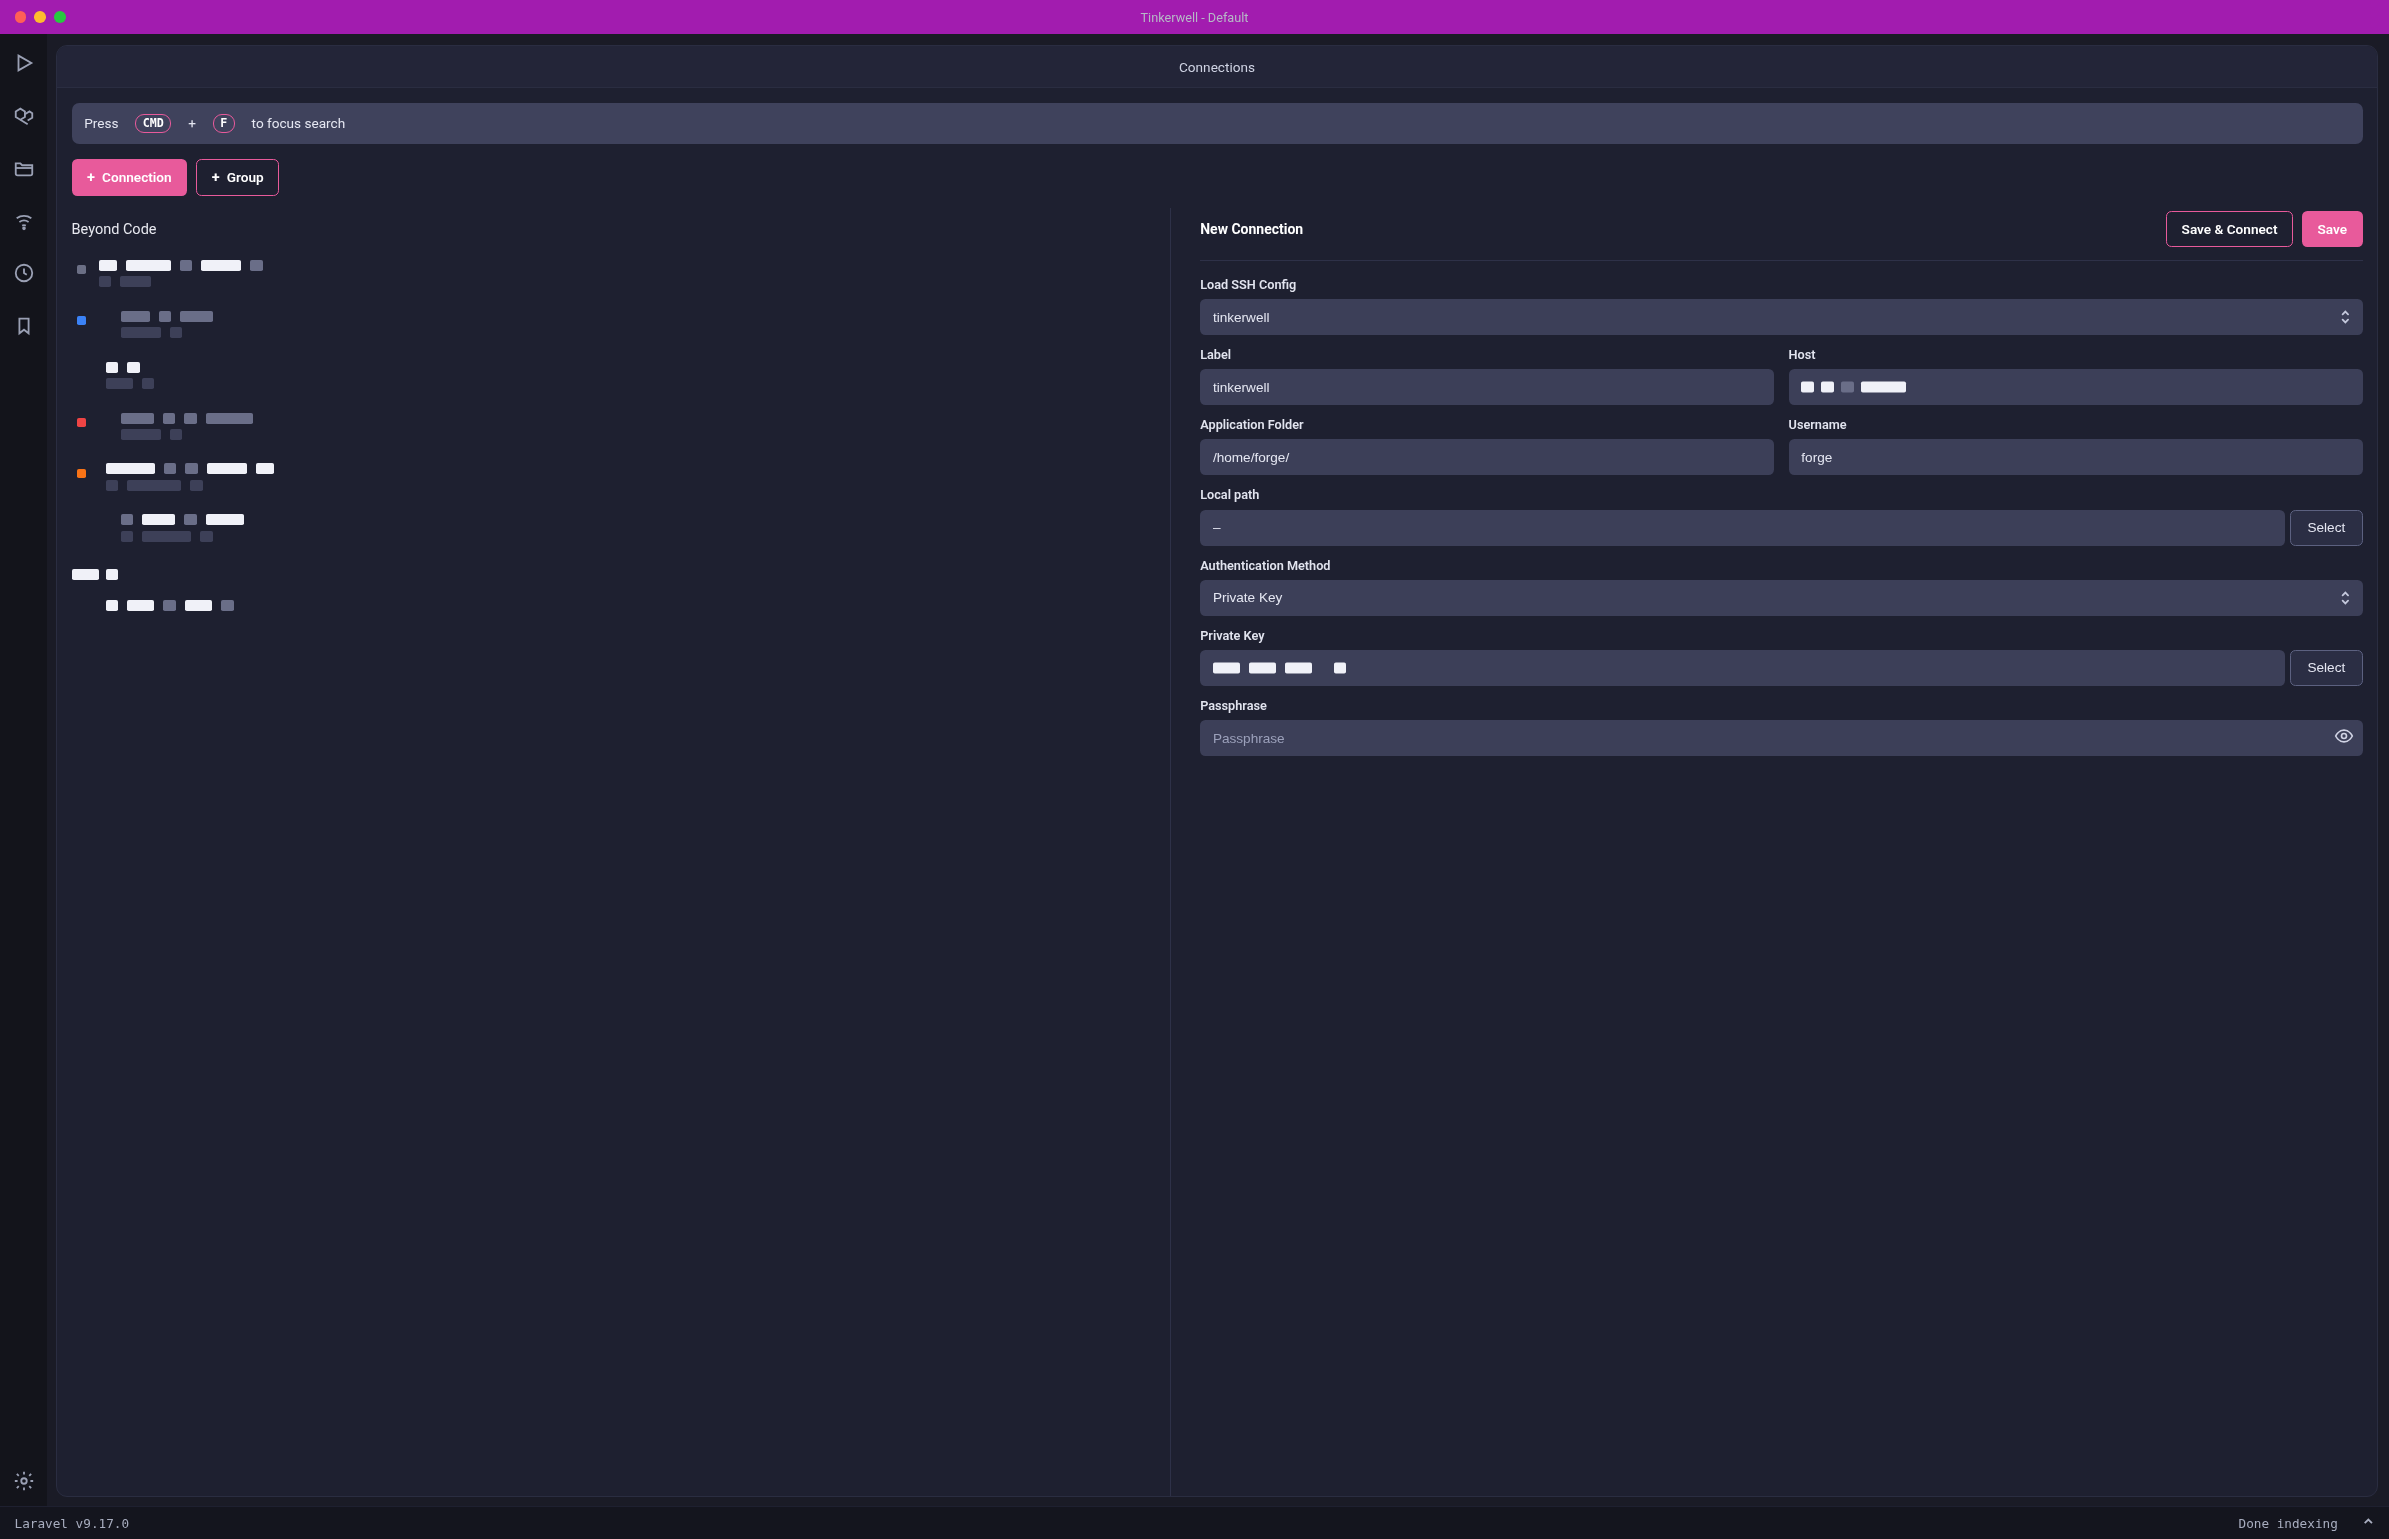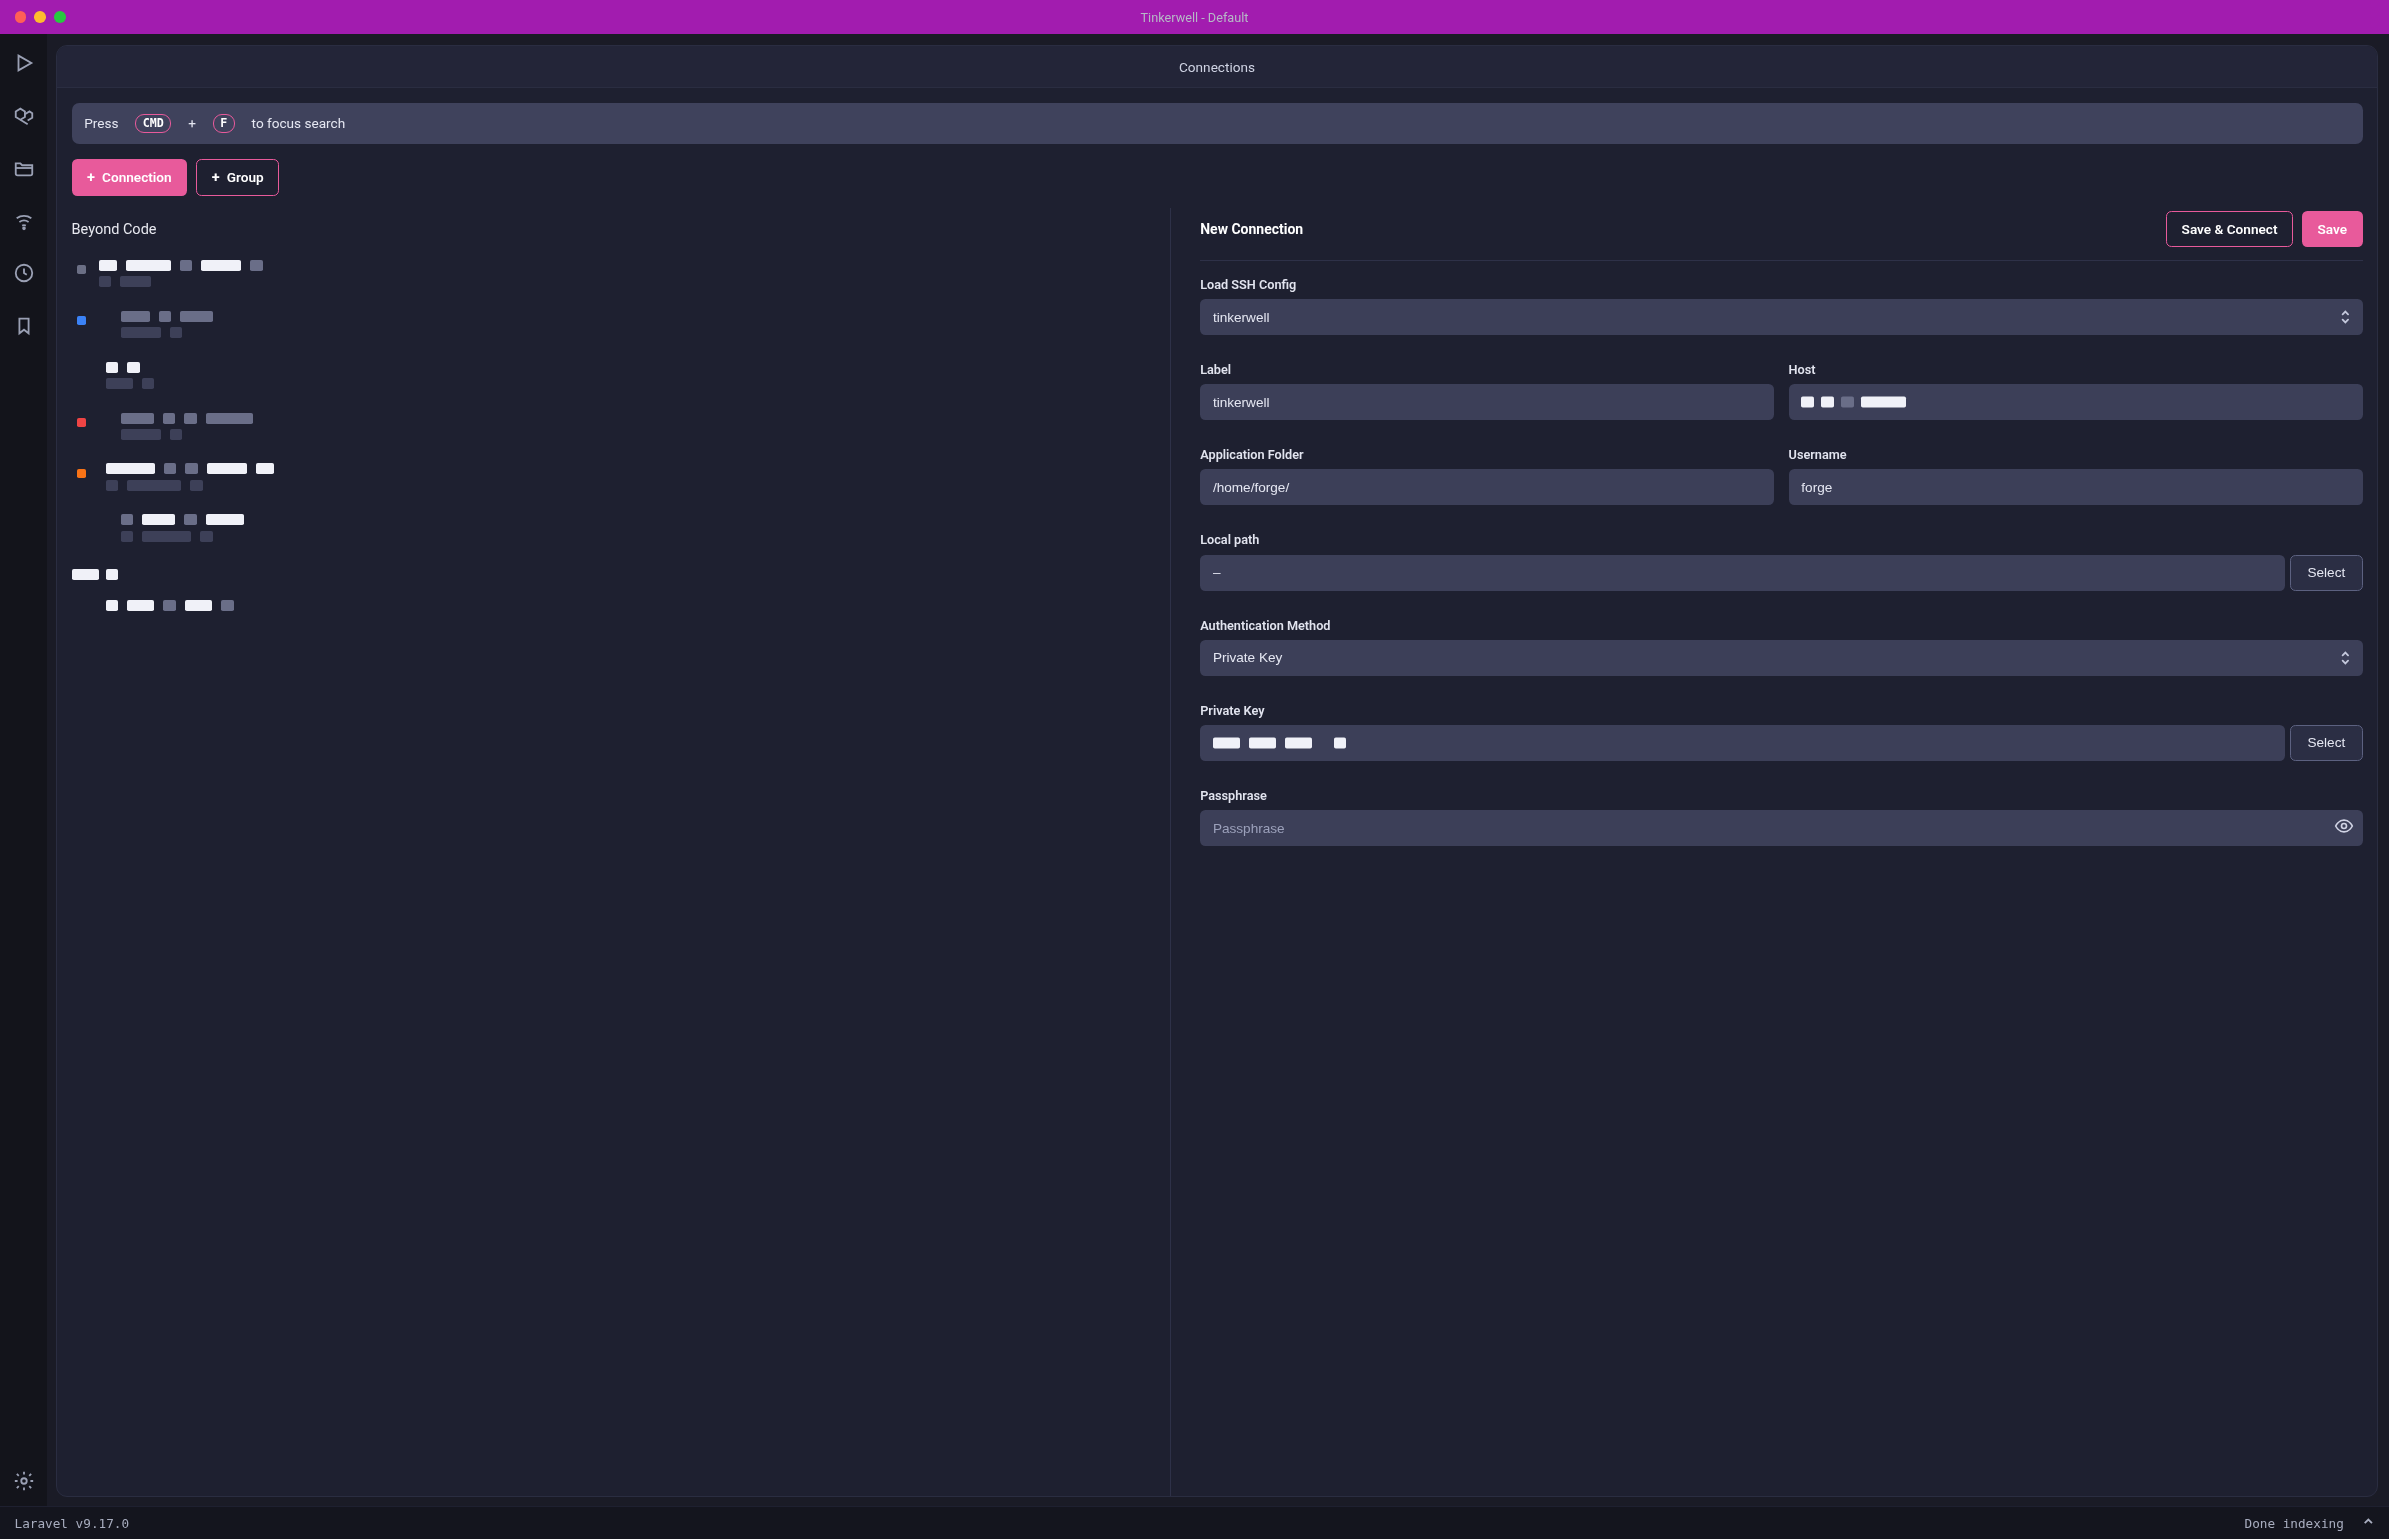--- a/index.html
+++ b/index.html
@@ -115,7 +115,7 @@
   .form-title { font-size:14px; font-weight:700; color:#fff; }
   .form-actions { display:flex; gap:9px; }
   .divider { height:0.9px; background:#2e3148; margin-bottom:16.3px; }
-  .field { margin-bottom:27px; }
+  .field { margin-bottom:12px; }
   .field-label { font-size:12.7px; font-weight:600; color:#e2e4ef; margin-bottom:7.2px; display:block; }
   .input, .select {
     width:100%; height:36px;

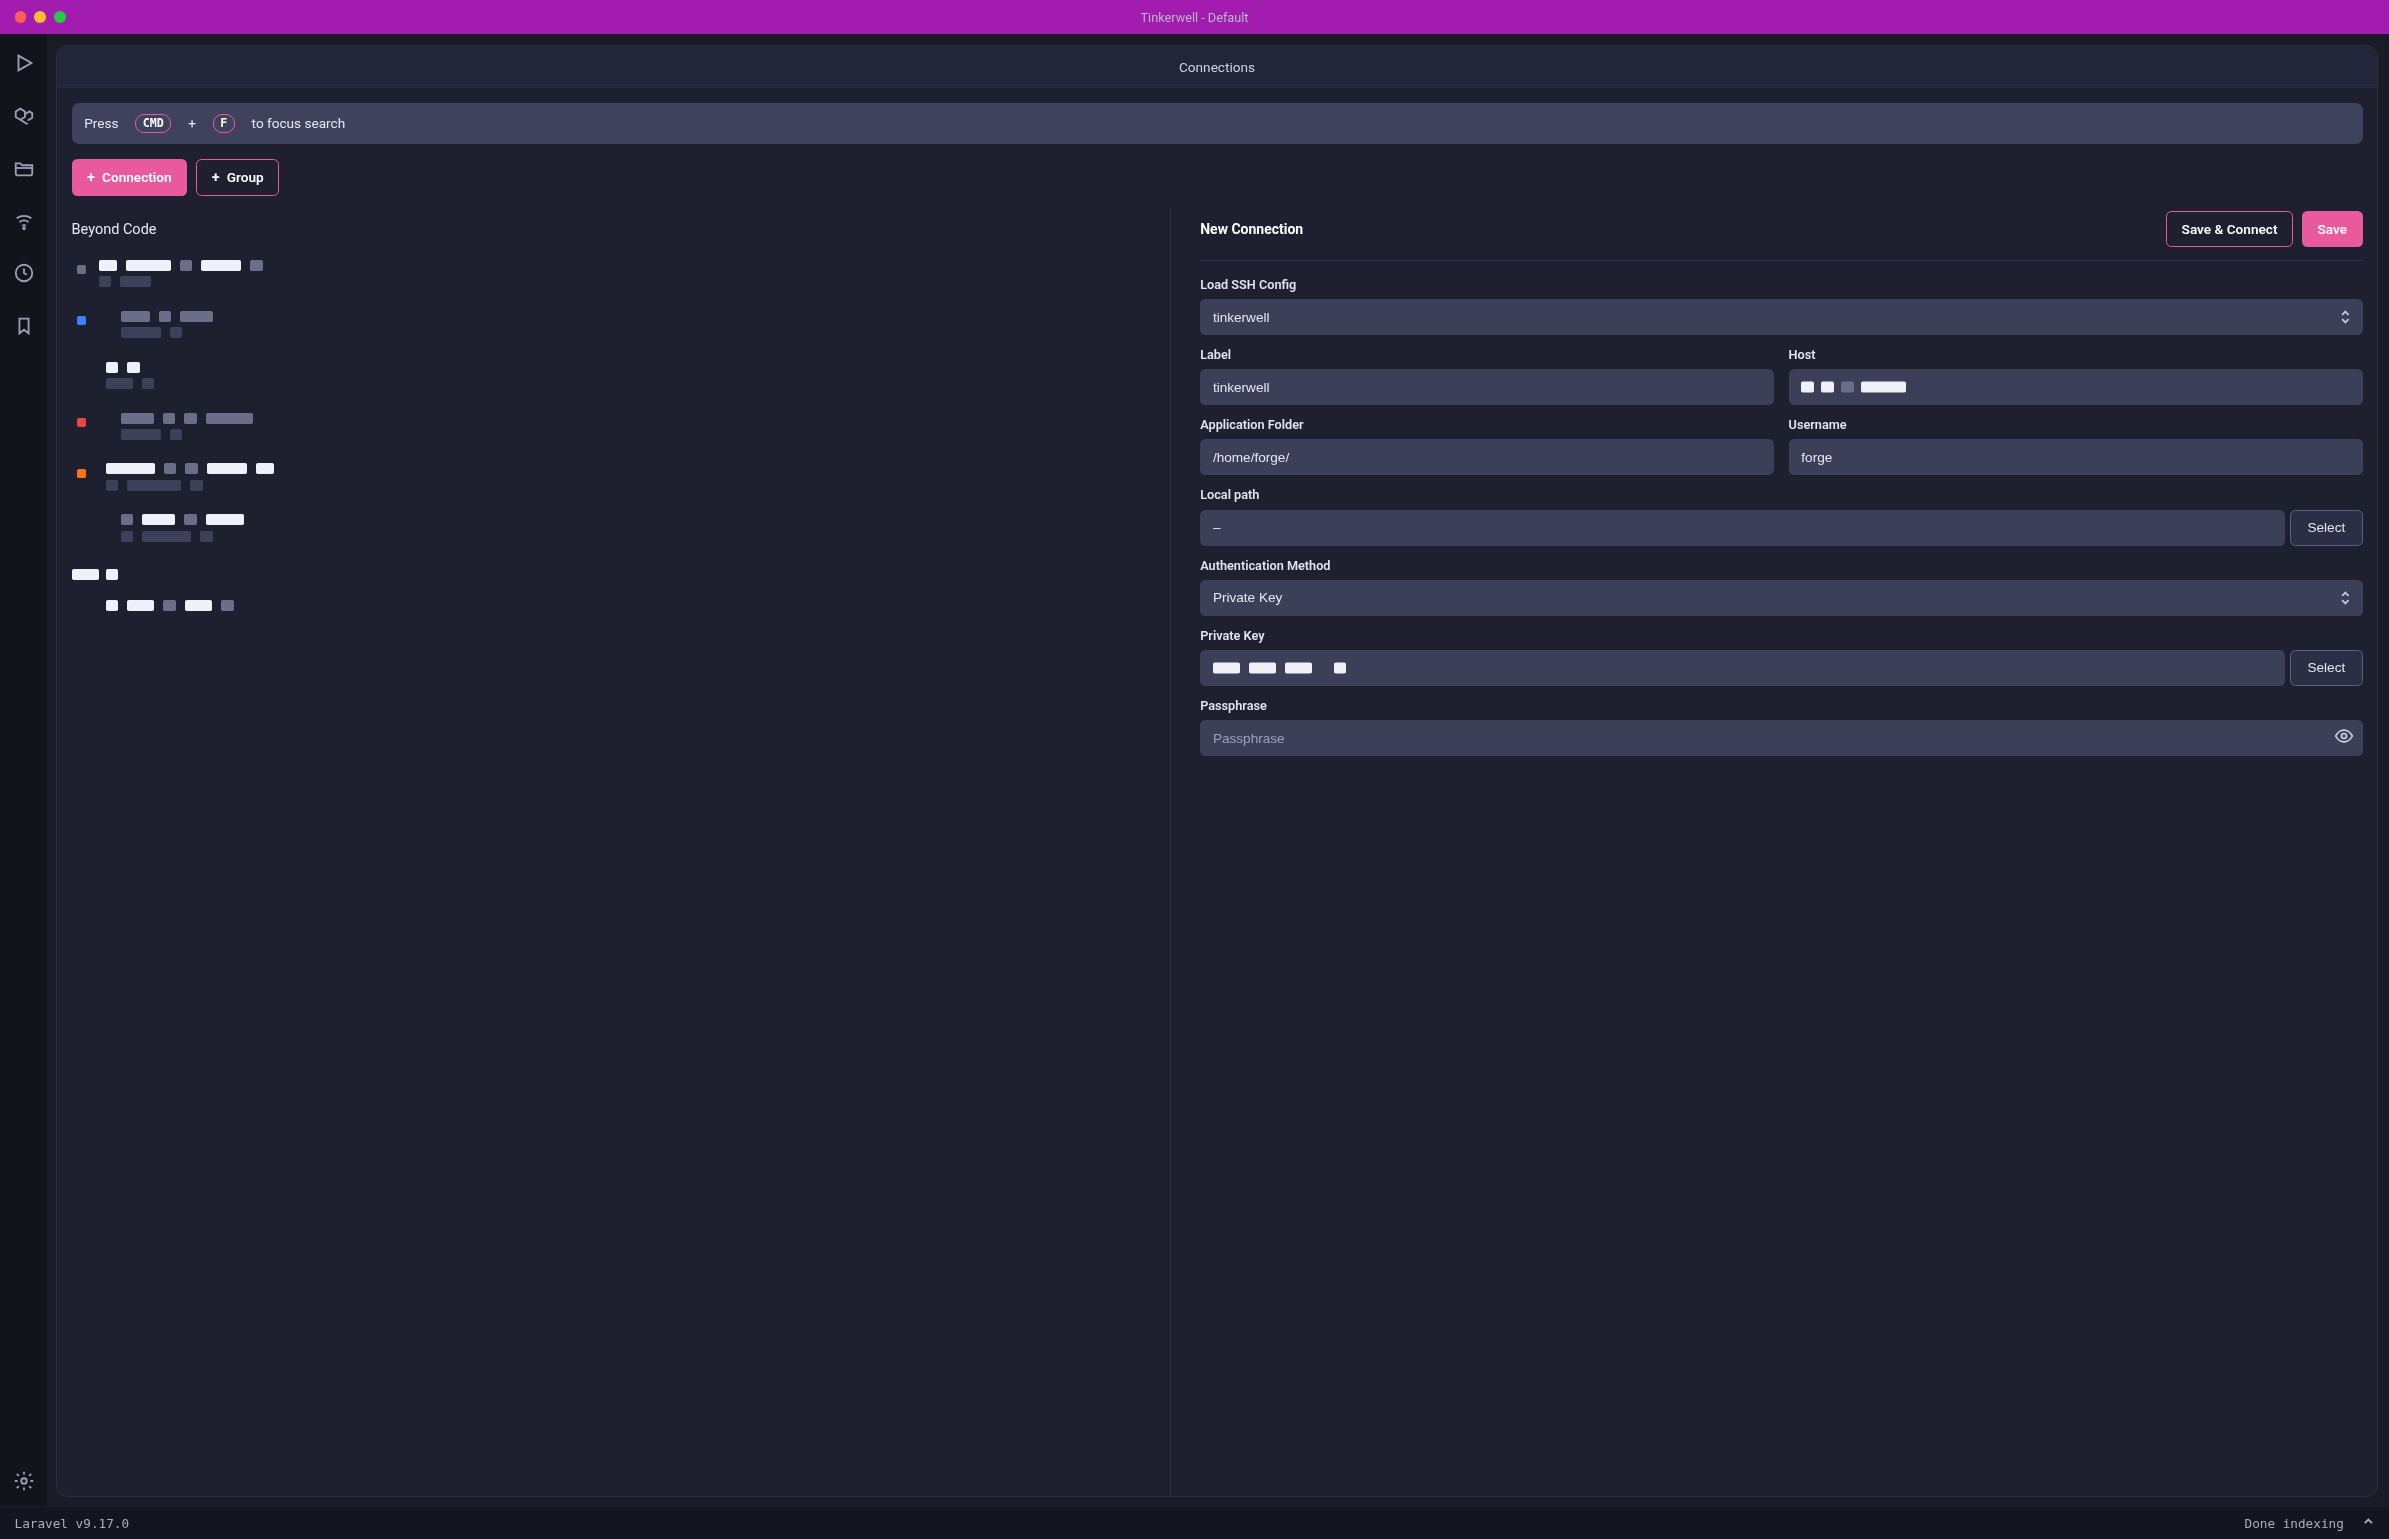--- a/index.html
+++ b/index.html
@@ -149,7 +149,7 @@
     font-family: ui-monospace, monospace;
     border-top: 0.9px solid #1e2030;
   }
-  .status-right { display:flex; align-items:center; gap:18px;margin-left:36px; }
+  .status-right { display:flex; align-items:center; gap:24px;margin-left:36px; }
   .col.left::-webkit-scrollbar, .col.right::-webkit-scrollbar { width:0; }
   .groupname-two { margin-top: 27px; margin-bottom: 20px; font-size:13.6px; color:#e8e9f0; display:flex; gap:7.2px;}
 </style>

